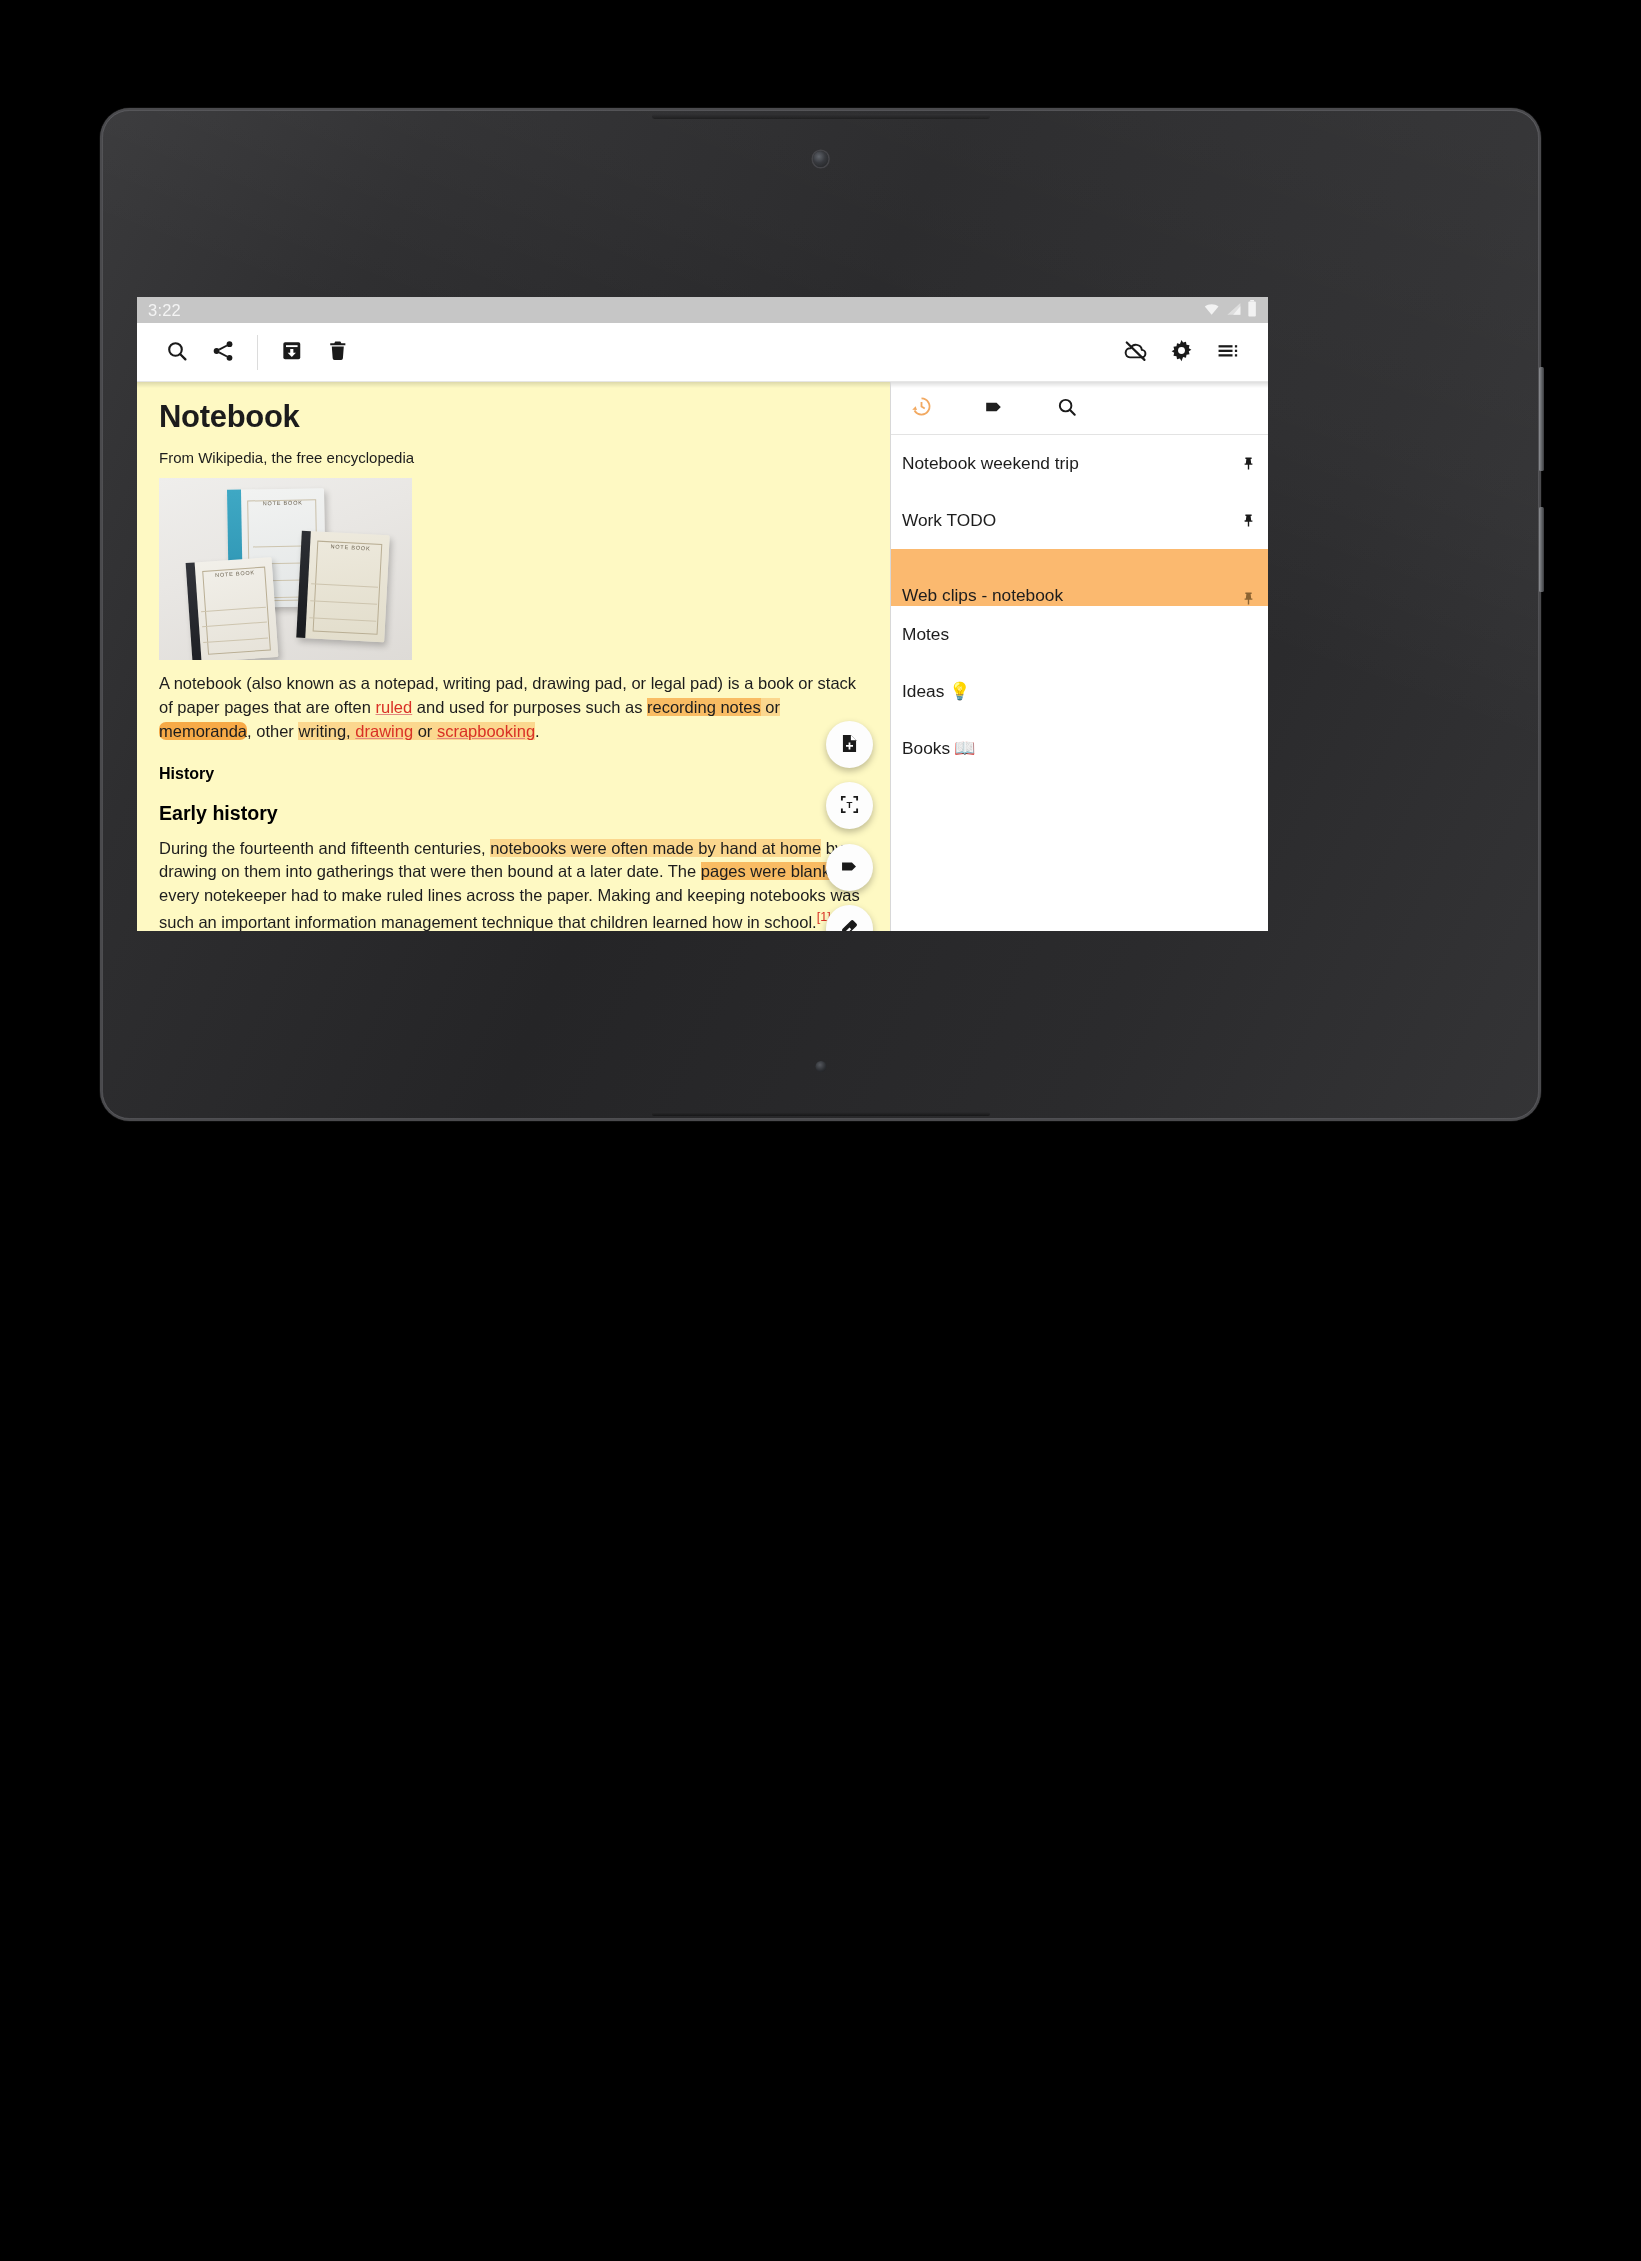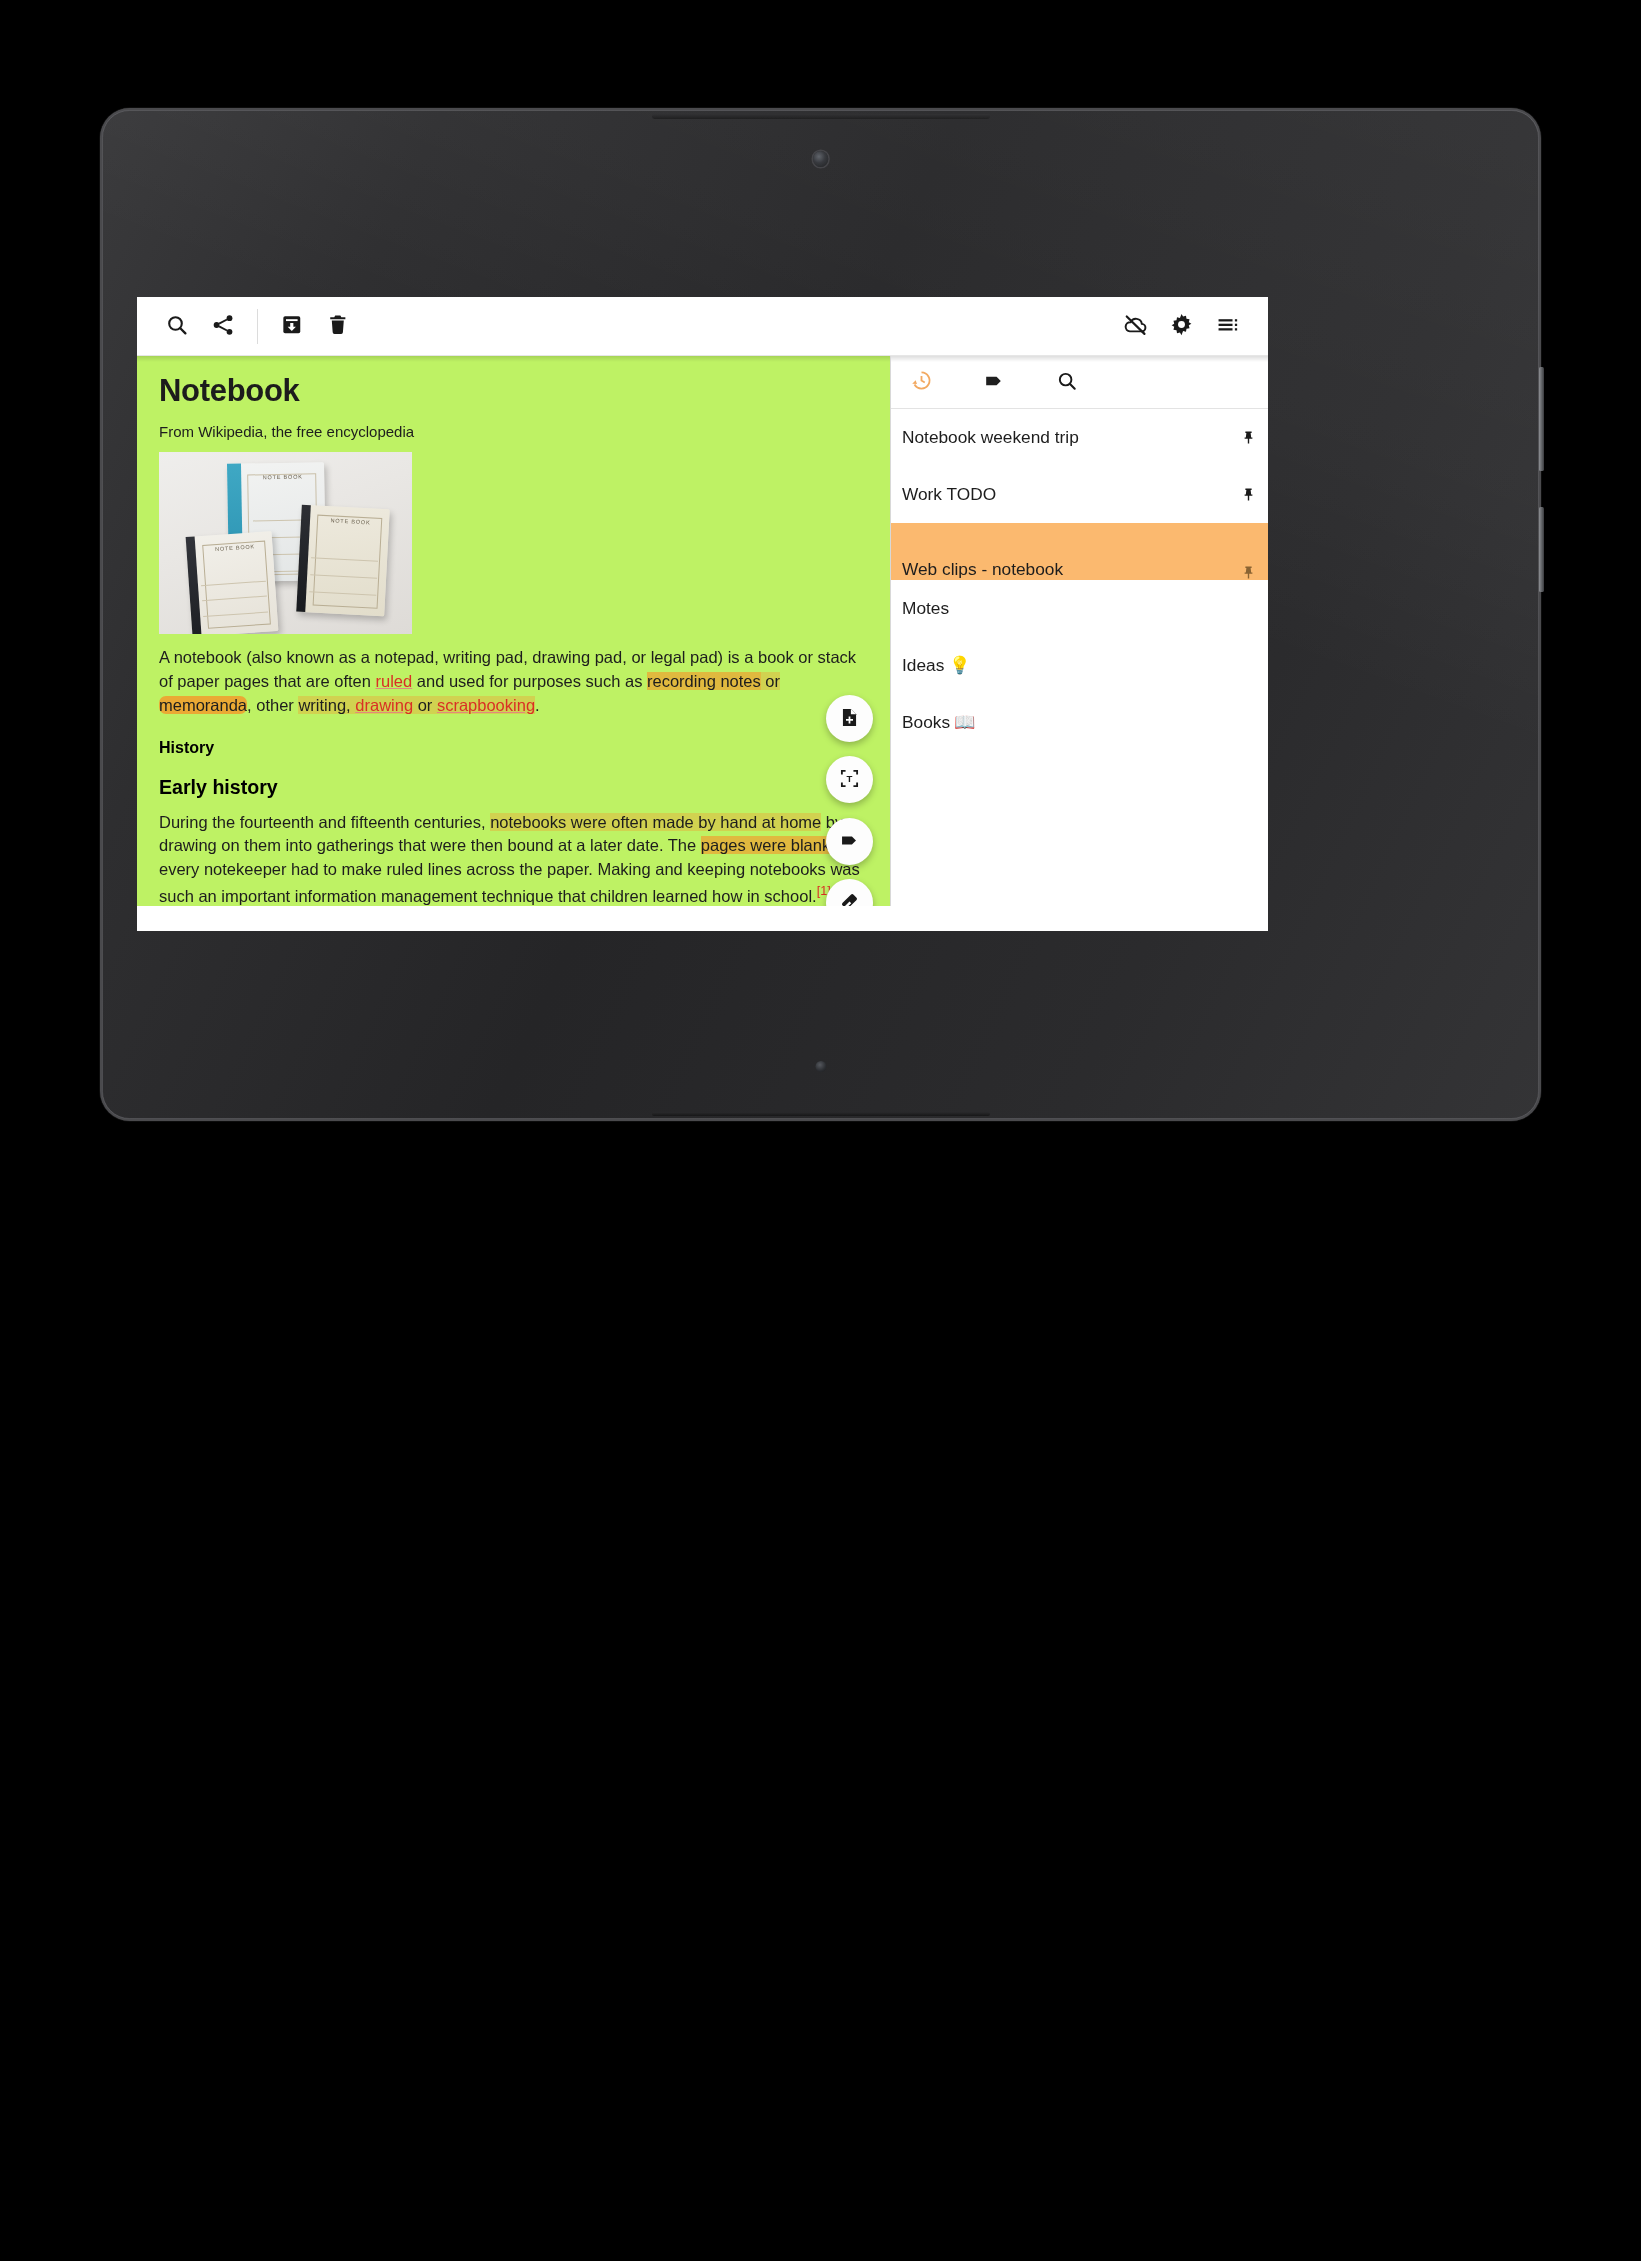--- a/index.html
+++ b/index.html
@@ -217,6 +217,28 @@
 
   <div id="screen">
 
+    <div id="status-bar">
+      <span id="status-clock">3:22</span>
+      <span id="status-icons">
+        <span>
+          <svg width="17.3" height="15.7" viewBox="0 0 24 24">
+              <path fill="#f2f2f2" d="M12 21 1.5 8.3C4.4 6.1 8.1 4.8 12 4.8s7.6 1.3 10.5 3.5L12 21z"></path>
+            </svg>
+        </span>
+        <span>
+          <svg width="15.7" height="15.7" viewBox="0 0 24 24">
+              <path fill="#f2f2f2" d="M2 21h20V3L2 21z" opacity=".55"></path>
+              <path fill="#f2f2f2" d="M11 21h11V8l-11 13z"></path>
+            </svg>
+        </span>
+        <span>
+          <svg width="10.2" height="16.5" viewBox="0 0 12 22">
+              <rect x="3.5" y="0" width="5" height="2" fill="#f2f2f2"></rect>
+              <rect x="1" y="2" width="10" height="20" rx="1.3" fill="#f2f2f2"></rect>
+            </svg>
+        </span>
+      </span>
+    </div>
 
     <div id="app-toolbar">
       <button class="tb-btn">

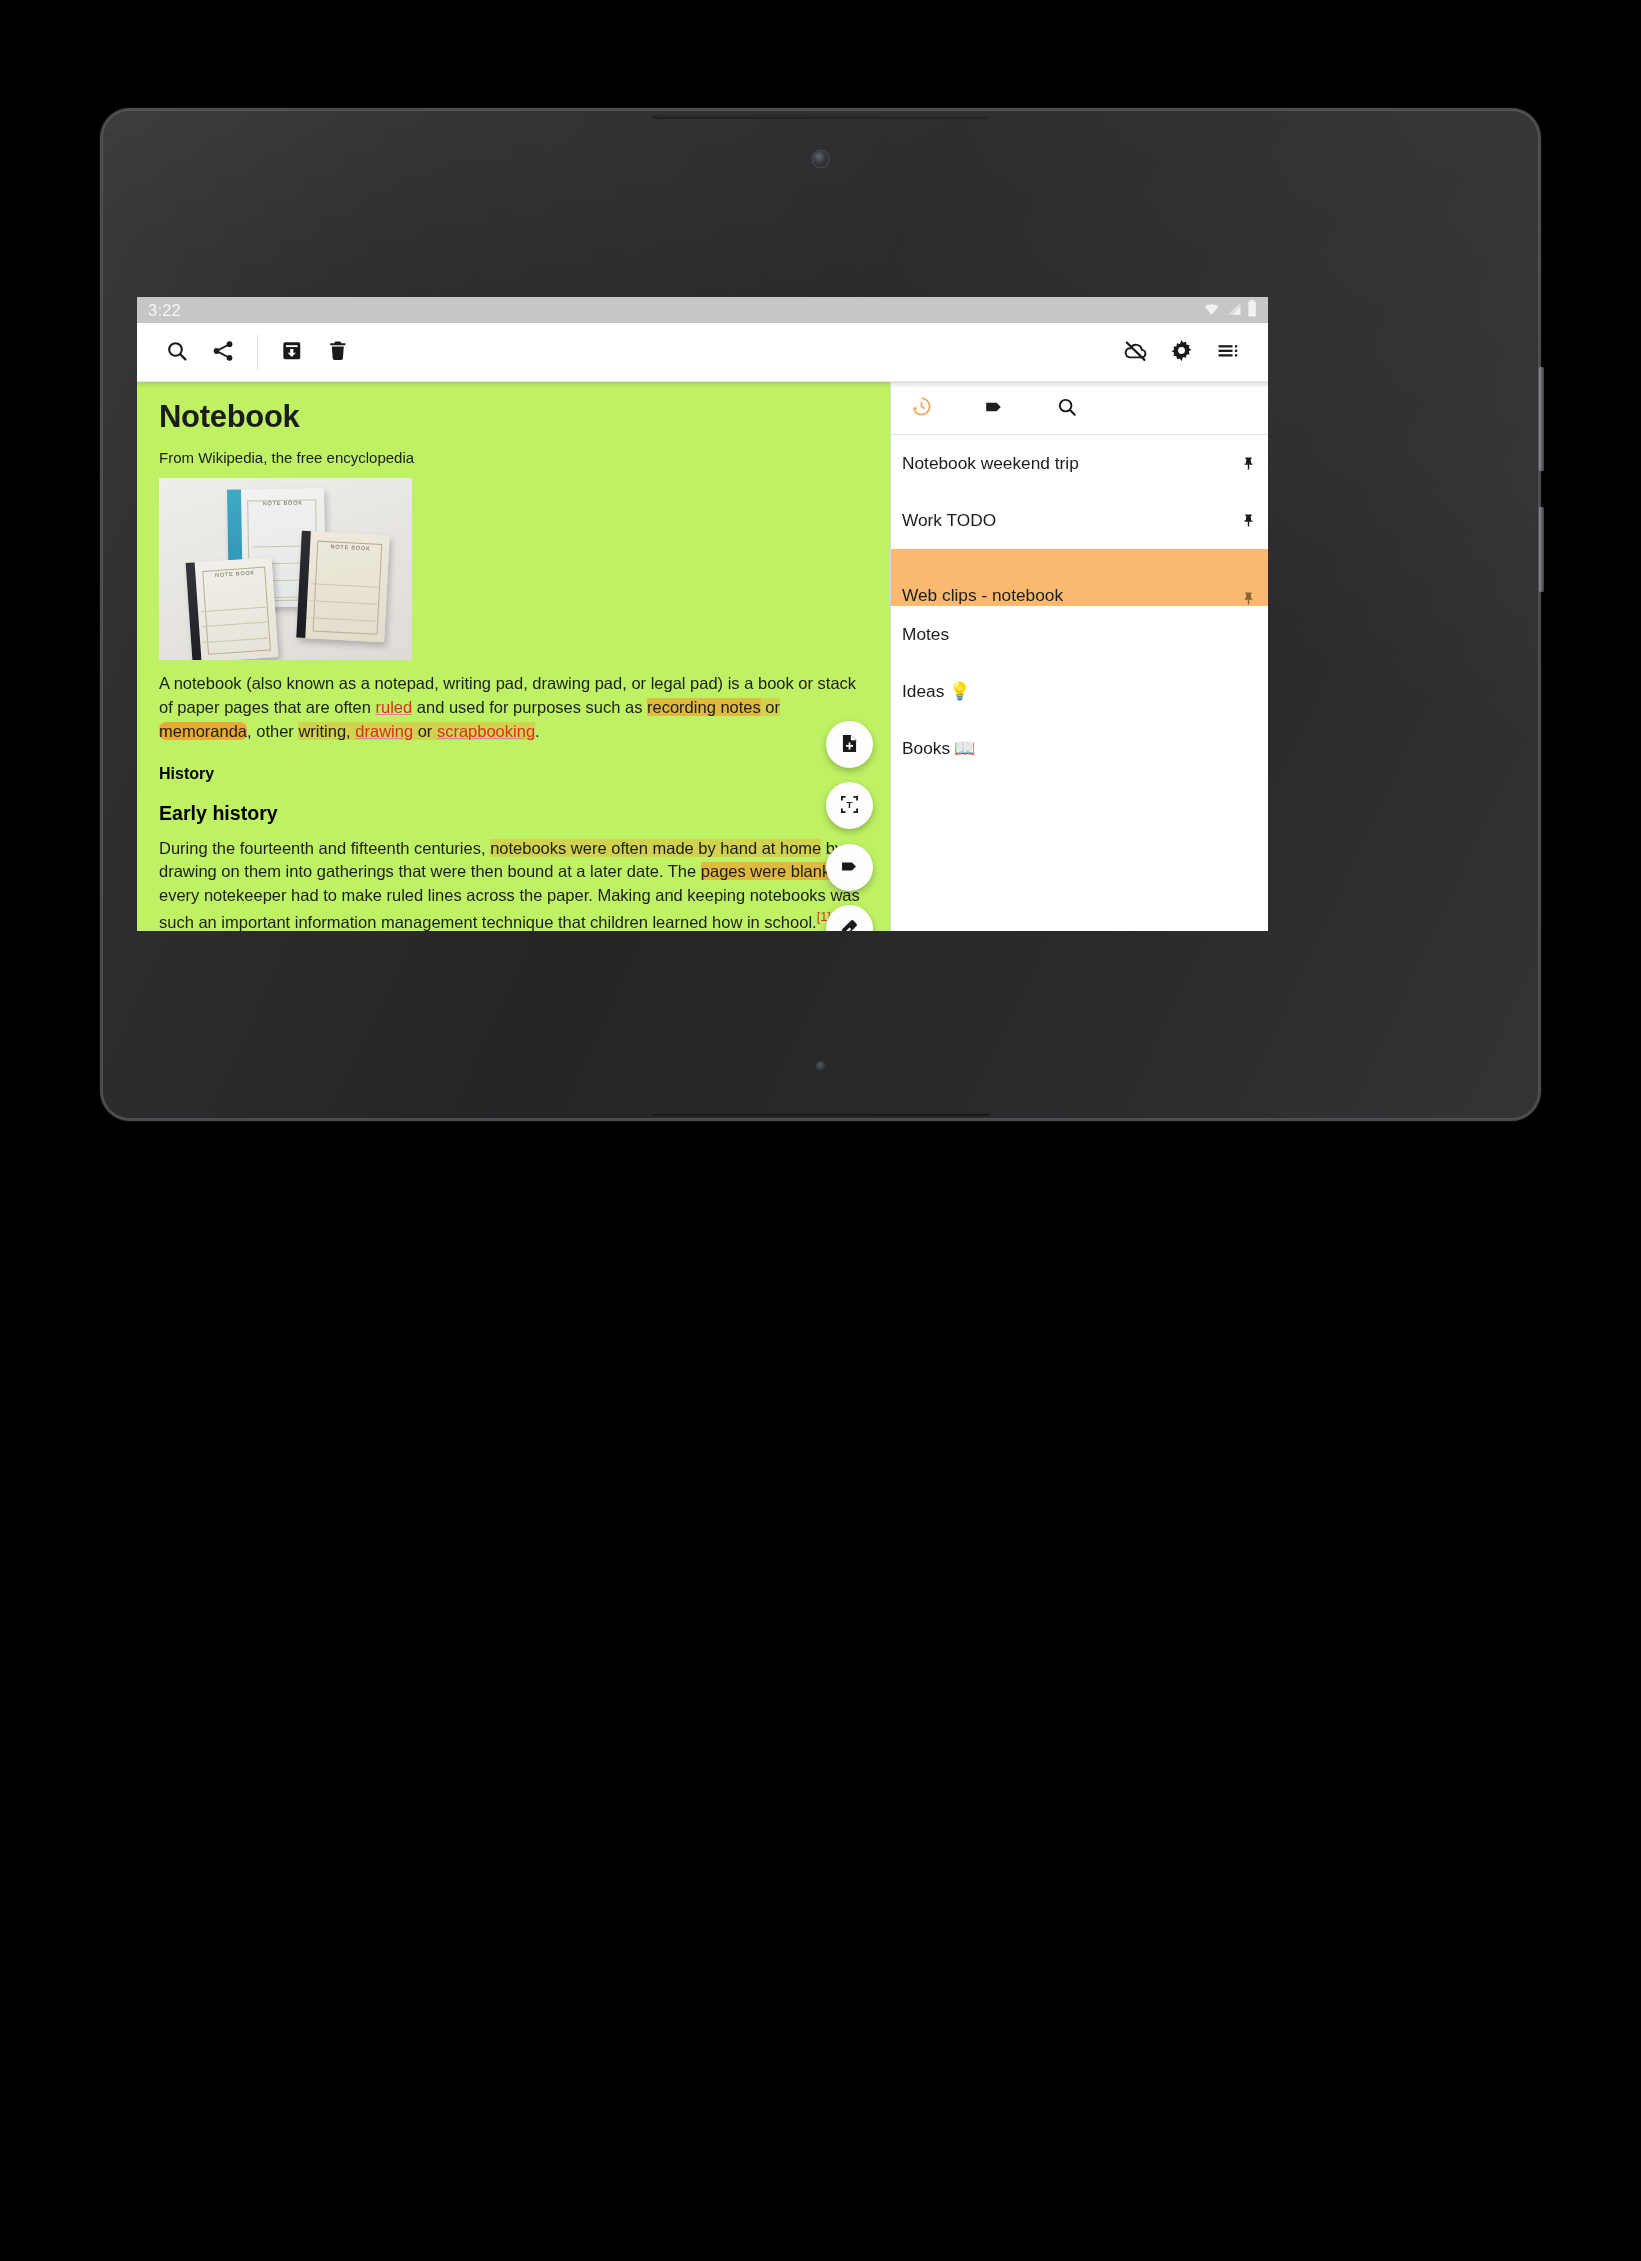--- a/index.html
+++ b/index.html
@@ -100,7 +100,7 @@
   #content-area { display:flex; height: 550px; }
   #article-pane {
     width: 753px; height:100%;
-    background:#bef264; position:relative;
+    background:#fef9c3; position:relative;
     overflow:hidden;
     padding: 17.3px 22px 0 22px;
   }

